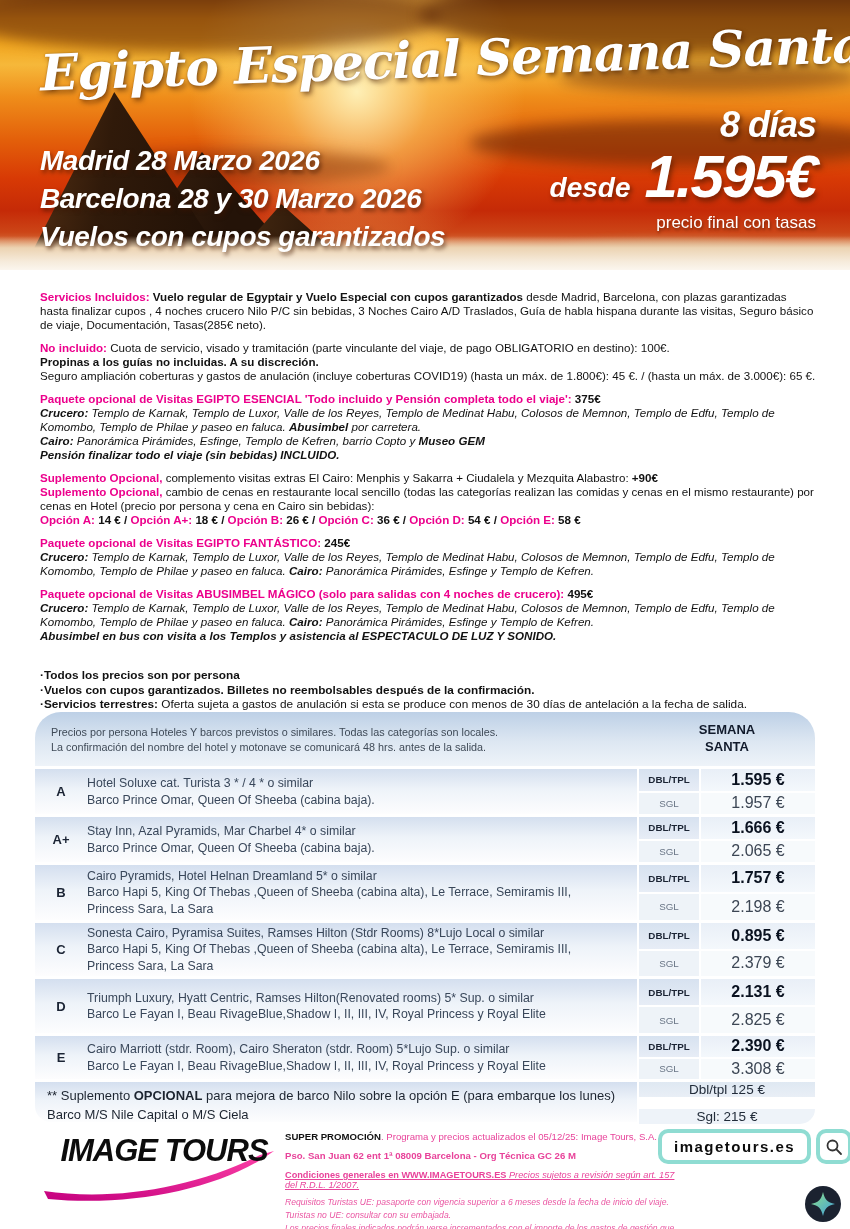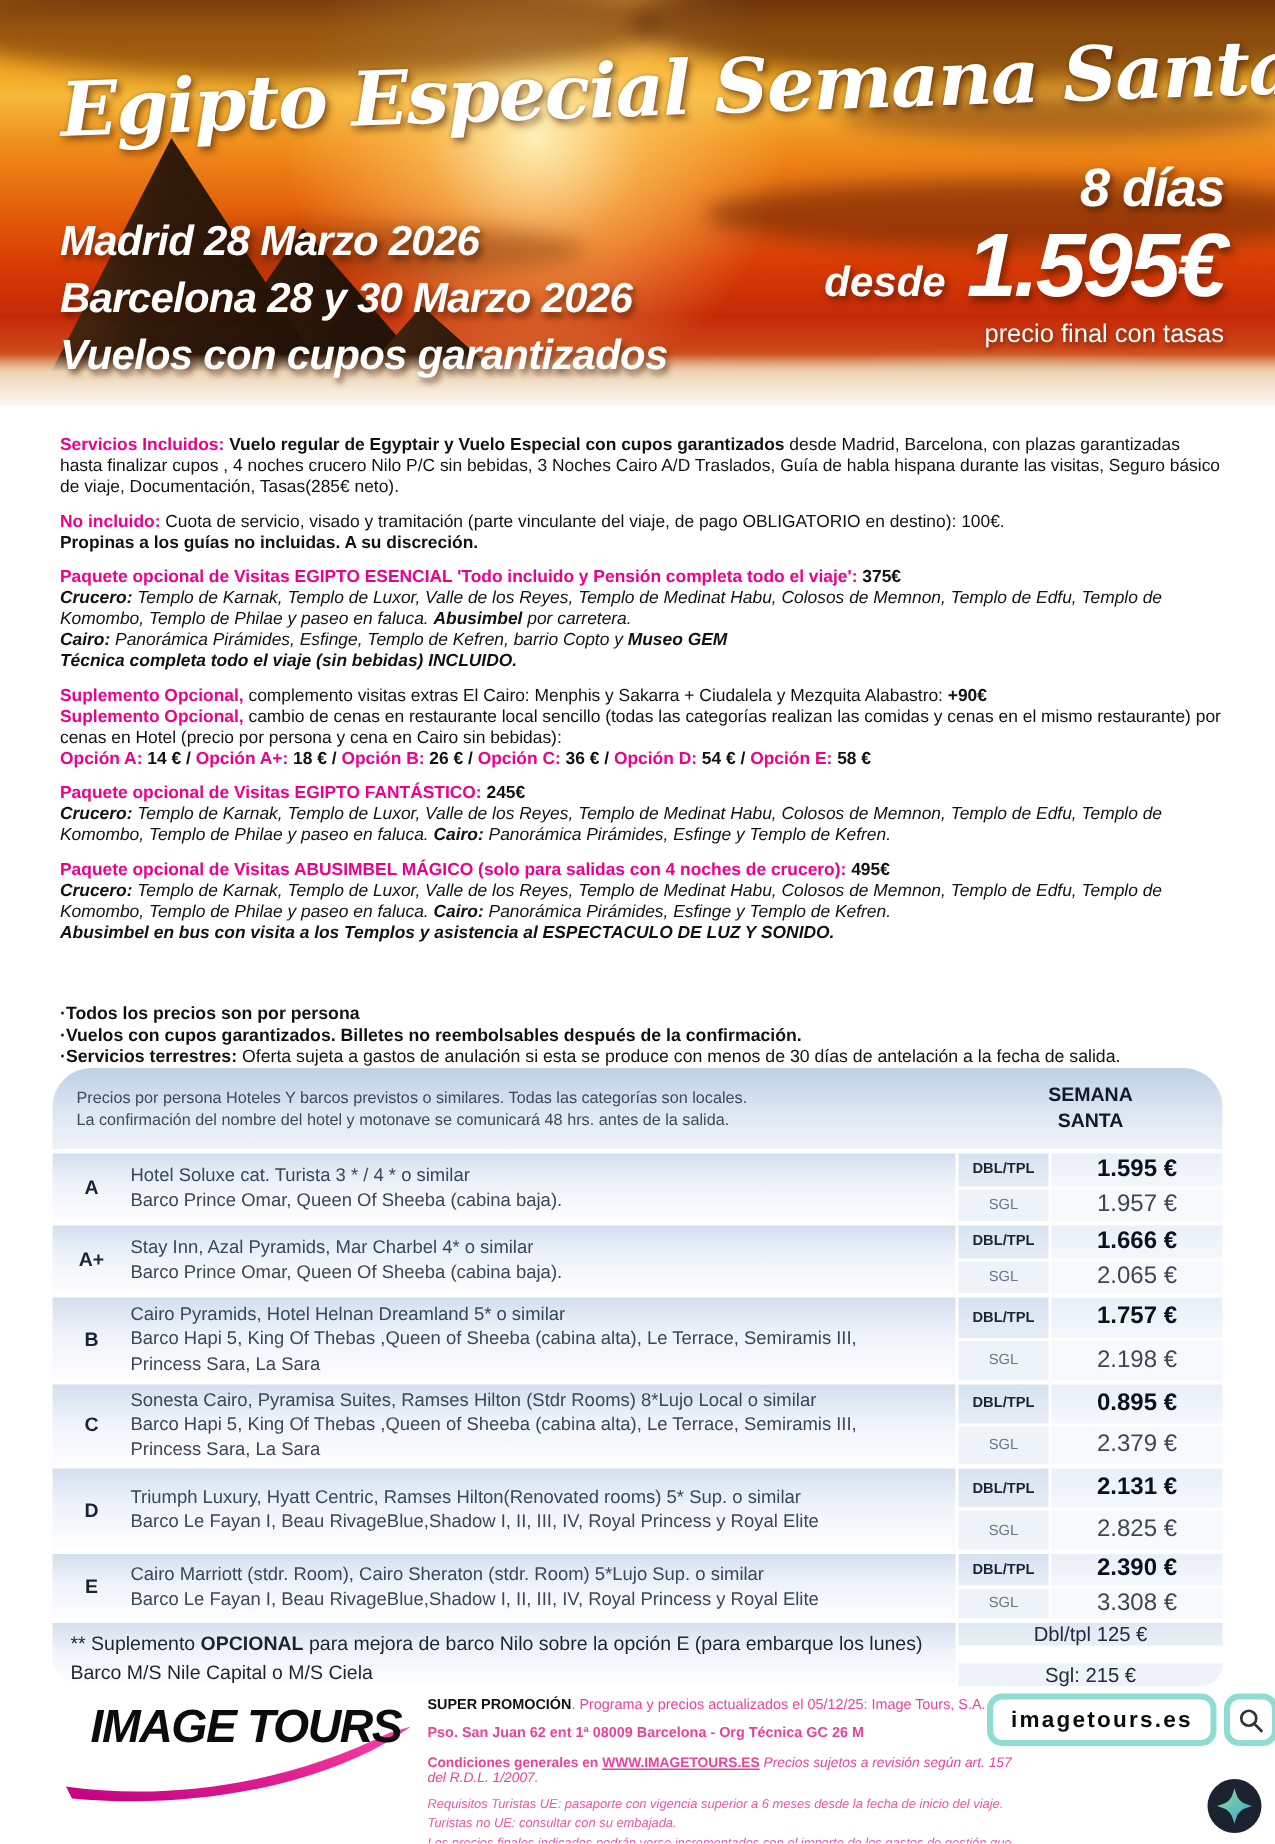--- a/index.html
+++ b/index.html
@@ -152,6 +152,7 @@
     <div class="blk">
       <p><span class="mg">No incluido: </span><span>Cuota de servicio, visado y tramitación (parte vinculante del viaje, de pago OBLIGATORIO en destino):  100€.</span></p>
       <p class="b">Propinas a los guías no incluidas. A su discreción.</p>
+      <p>Seguro ampliación coberturas y gastos de anulación (incluye coberturas COVID19)  (hasta un máx. de 1.800€): 45 €. / (hasta un máx. de 3.000€): 65 €.</p>
     </div>
 
     <div class="blk">

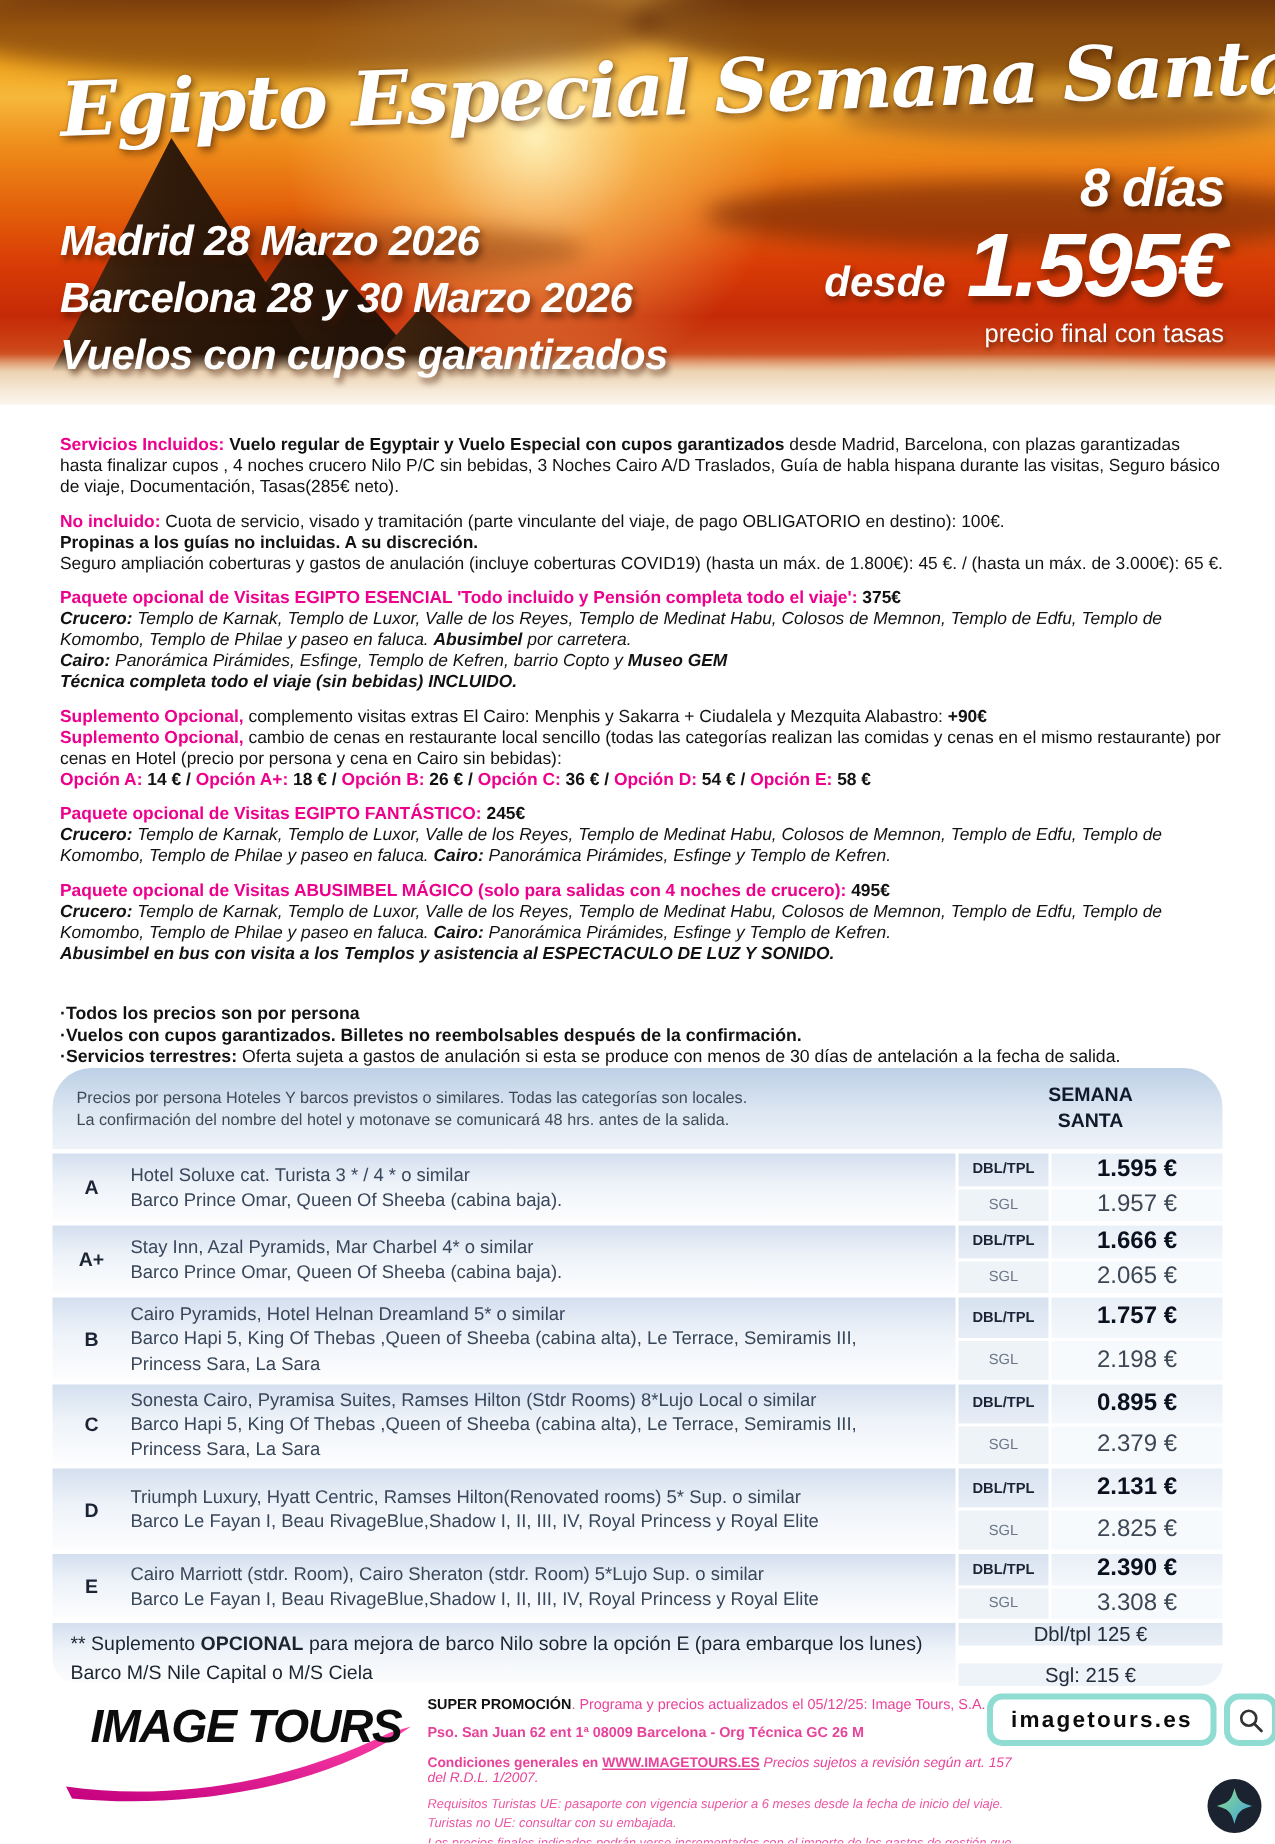--- a/index.html
+++ b/index.html
@@ -159,7 +159,7 @@
       <p><span class="mg">Paquete opcional de Visitas EGIPTO ESENCIAL 'Todo incluido y Pensión completa todo el viaje': </span><span class="b">375€</span></p>
       <p><span class="bi">Crucero: </span><span class="i">Templo de Karnak, Templo de Luxor,  Valle de los Reyes, Templo de Medinat Habu, Colosos de Memnon, Templo de Edfu, Templo de Komombo, Templo de Philae y paseo en faluca. </span><span class="bi">Abusimbel</span><span class="i"> por carretera.</span></p>
       <p><span class="bi">Cairo: </span><span class="i">Panorámica Pirámides, Esfinge, Templo de Kefren, barrio Copto y </span><span class="bi">Museo GEM</span></p>
-      <p class="bi">Técnica completa todo el viaje (sin bebidas) INCLUIDO.</p>
+      <p class="bi">Pensión finalizar todo el viaje (sin bebidas) INCLUIDO.</p>
     </div>
 
     <div class="blk">

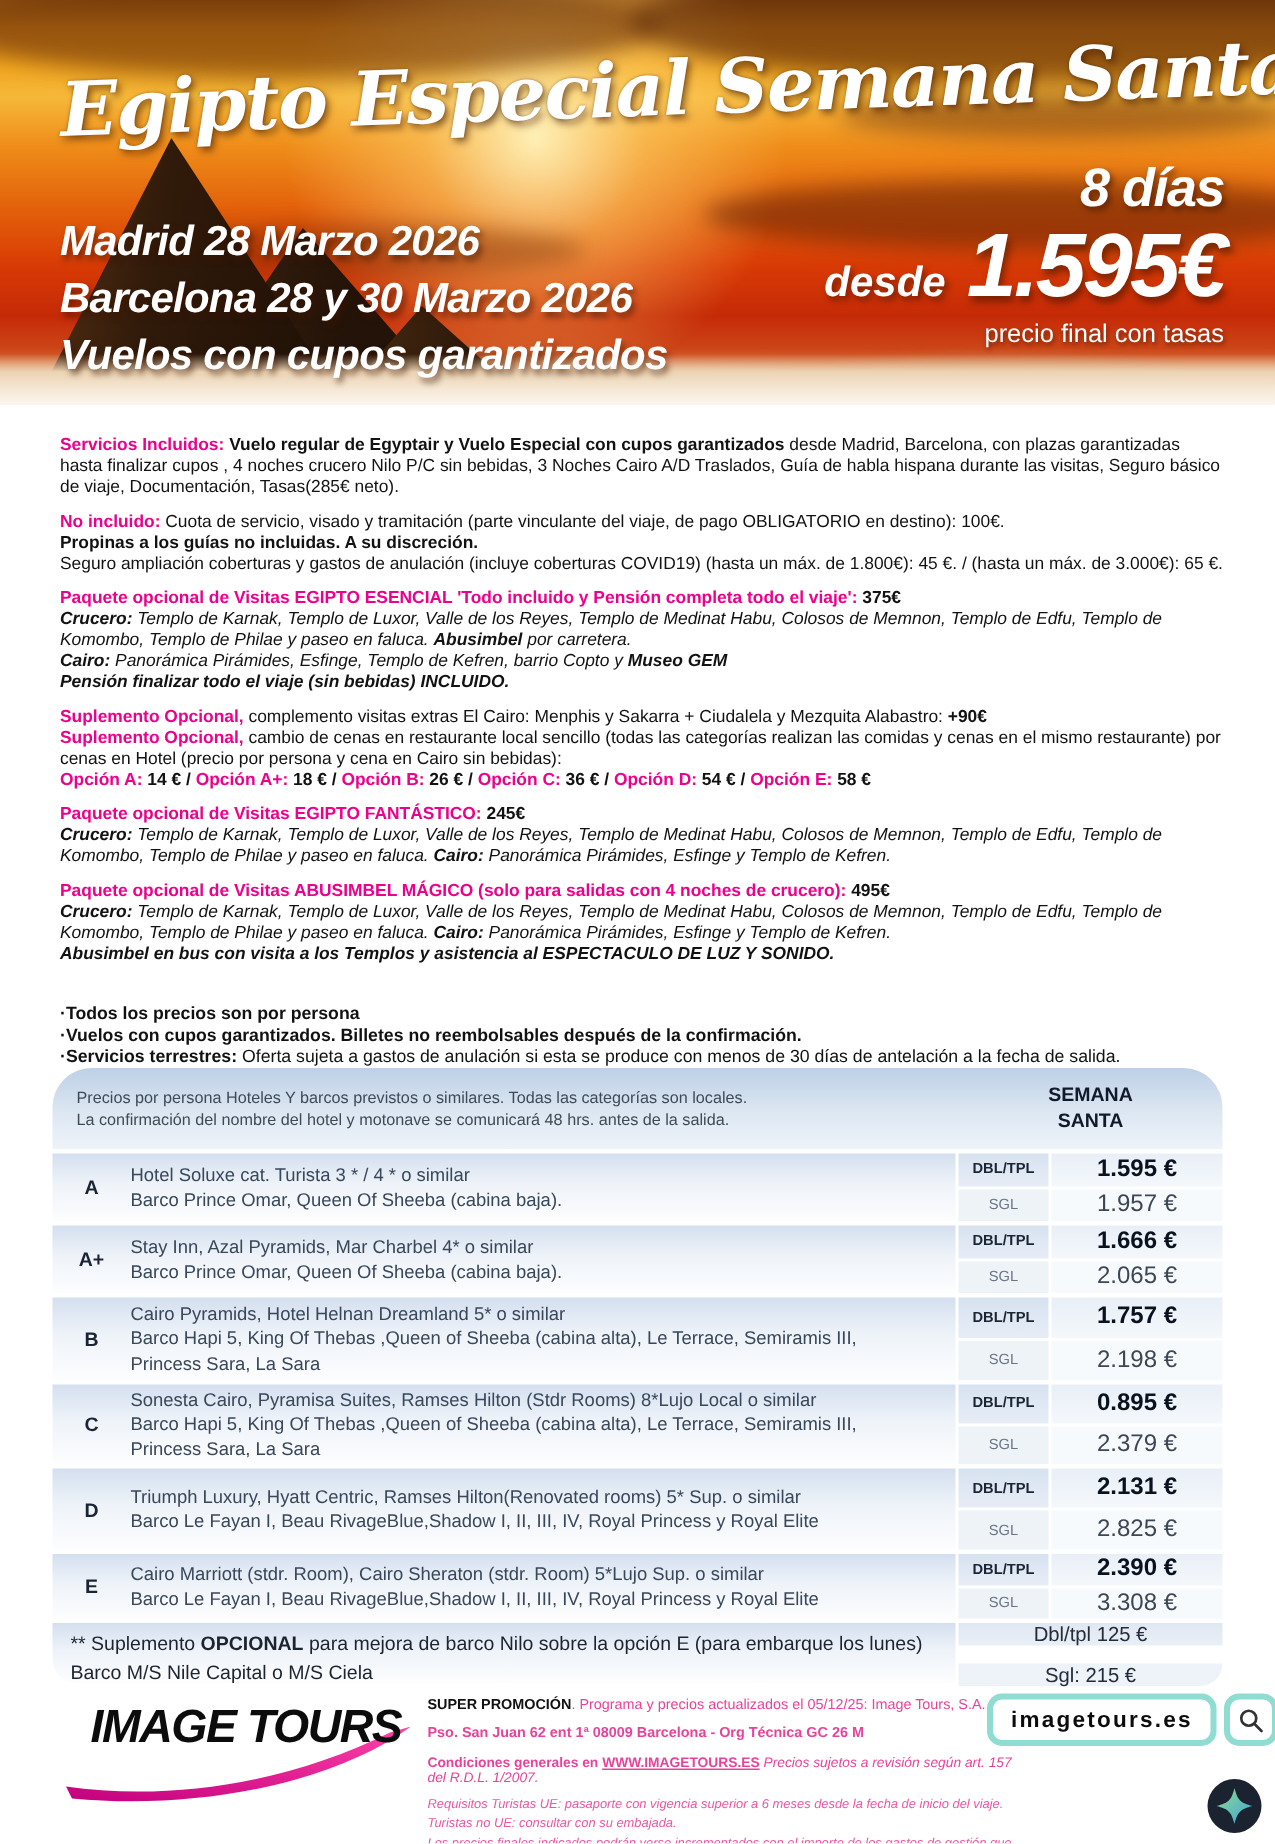--- a/index.html
+++ b/index.html
@@ -94,7 +94,7 @@
   .f-l1{font-size:9.6px;color:#e8439a;}
   .f-l1 .blk-b{color:#111;font-weight:bold;margin-top:16px;}
   .f-l2{font-size:9.6px;font-weight:bold;color:#e8439a;margin-top:8px;}
-  .f-l3{font-size:9.2px;color:#e8439a;margin-top:9px;}
+  .f-l3{font-size:9.2px;color:#e8439a;margin-top:9px;text-decoration:underline;}
   .f-l3 .cb{font-weight:bold;}
   .f-l3 .cl{font-weight:bold;text-decoration:underline;cursor:pointer;}
   .f-l3 .ci{font-style:italic;}

